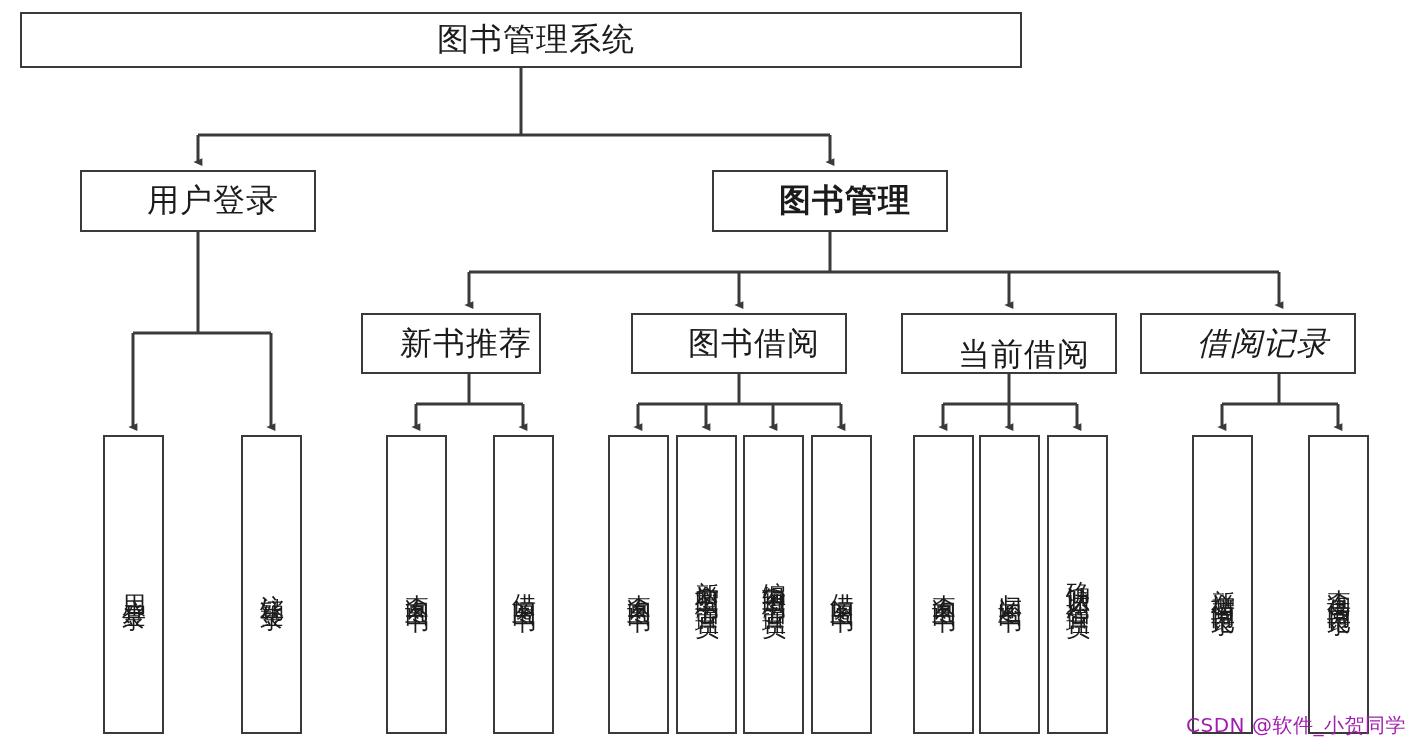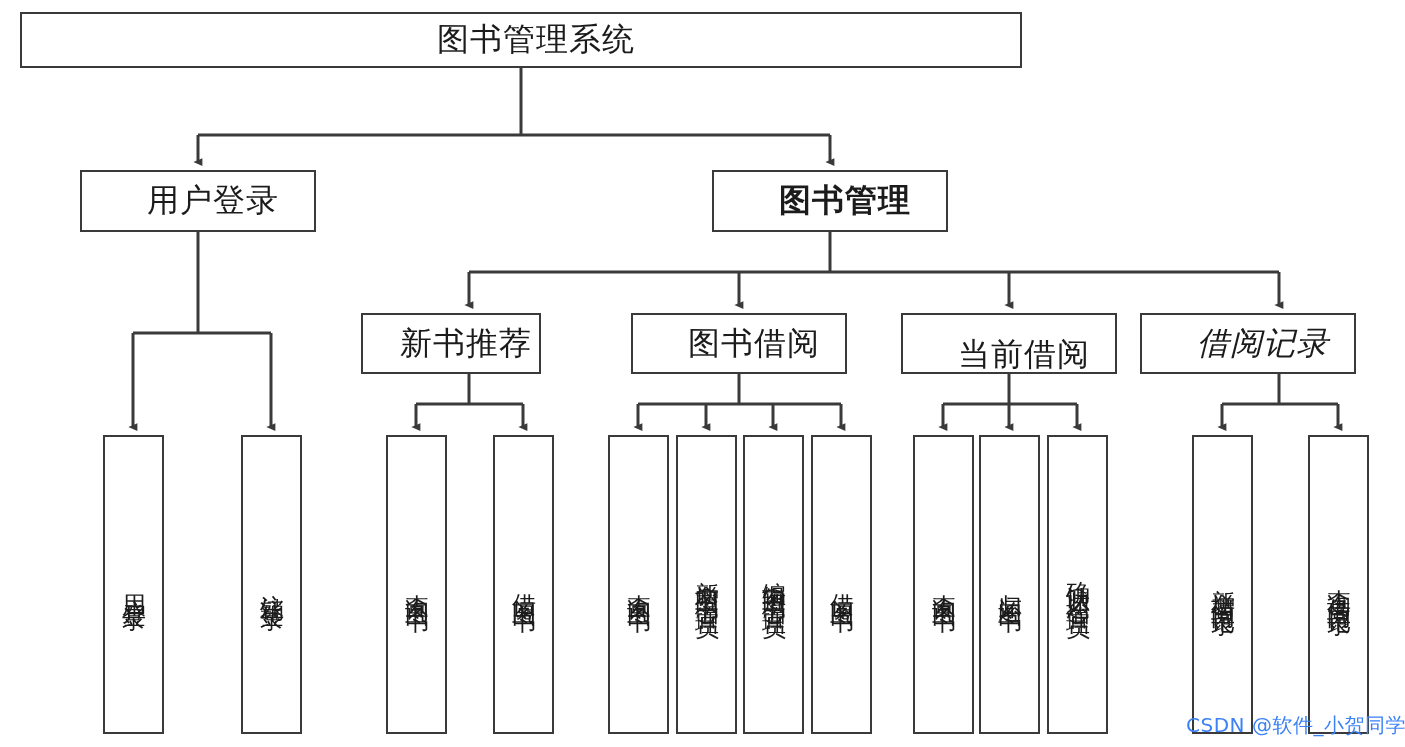--- a/index.html
+++ b/index.html
@@ -63,7 +63,7 @@
     left: 1186px;
     top: 712px;
     font-size: 20px;
-    color: #3b82f6;
+    color: #a21caf;
     white-space: nowrap;
     letter-spacing: 0.5px;
   }

